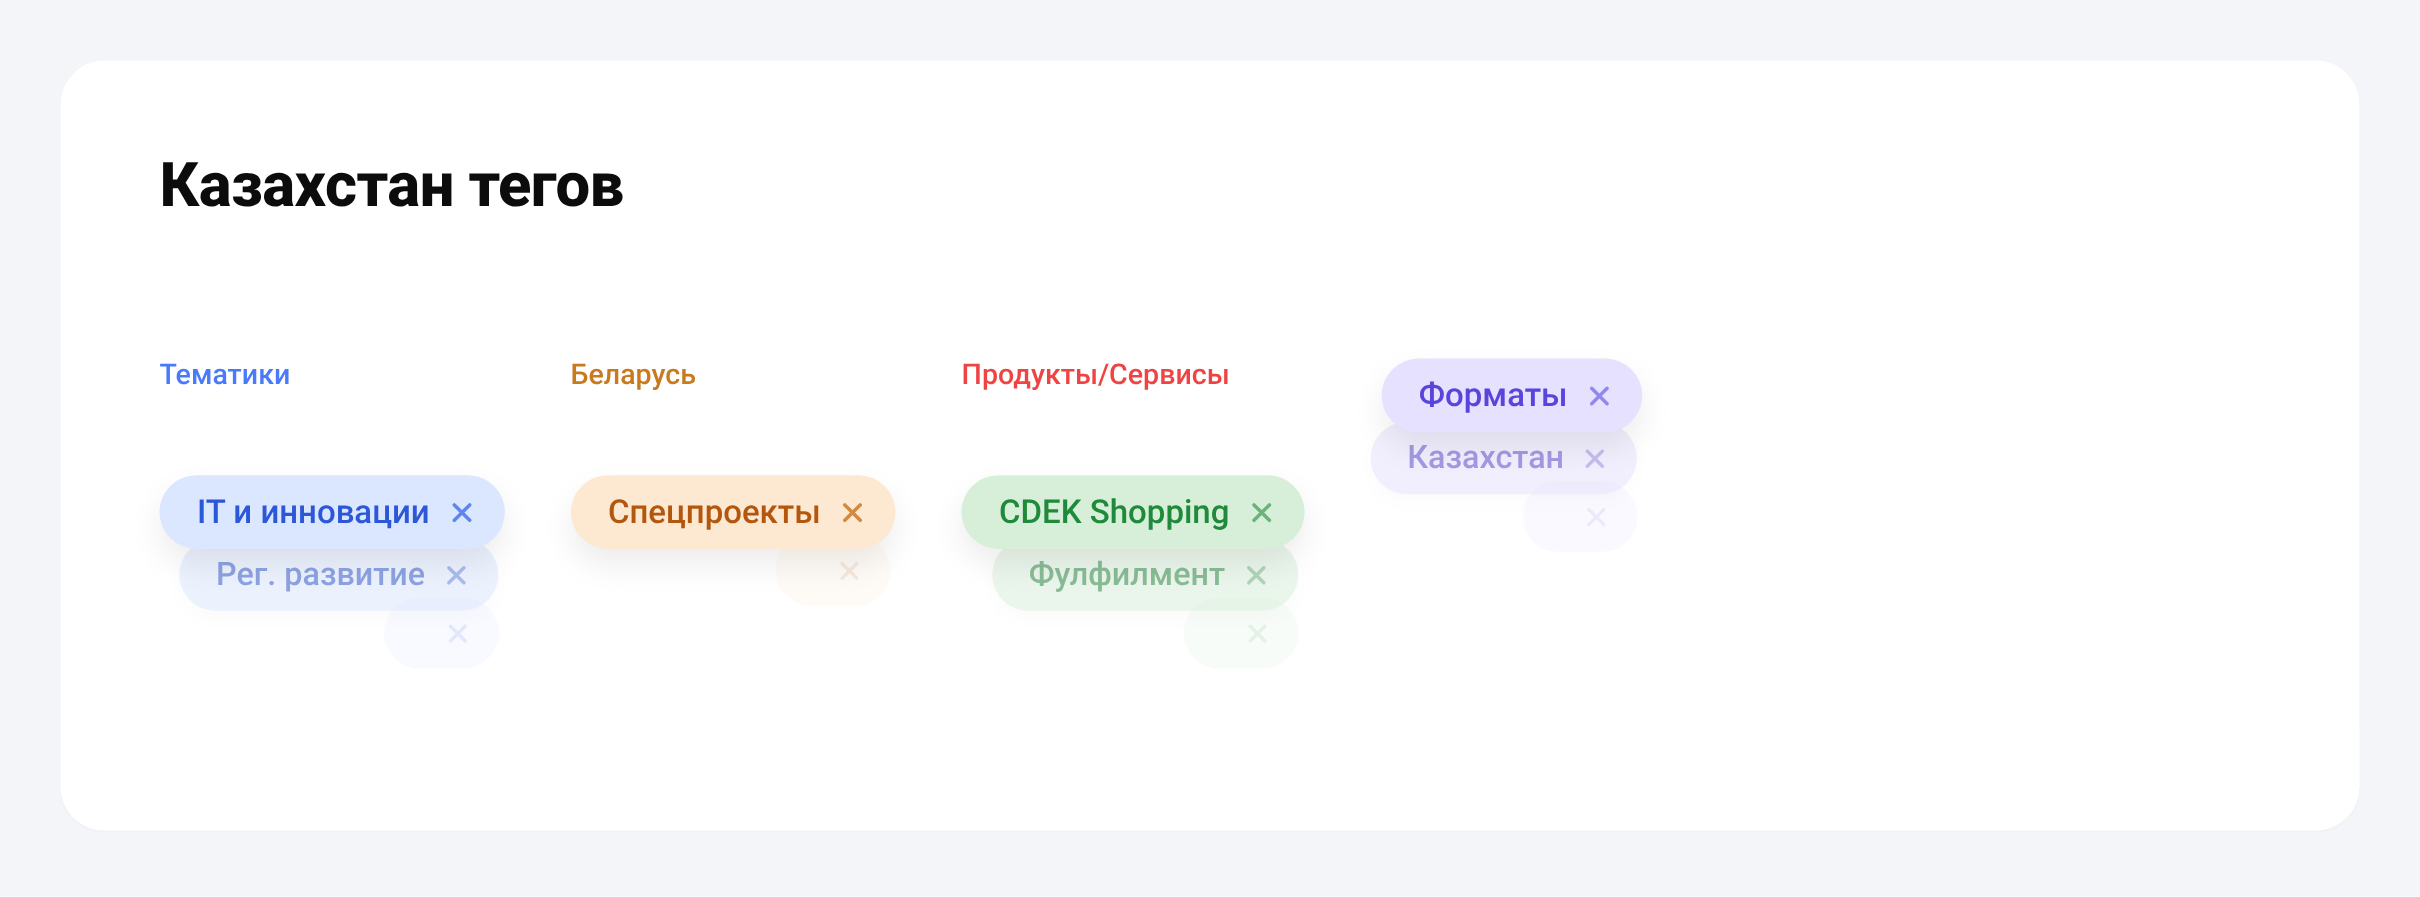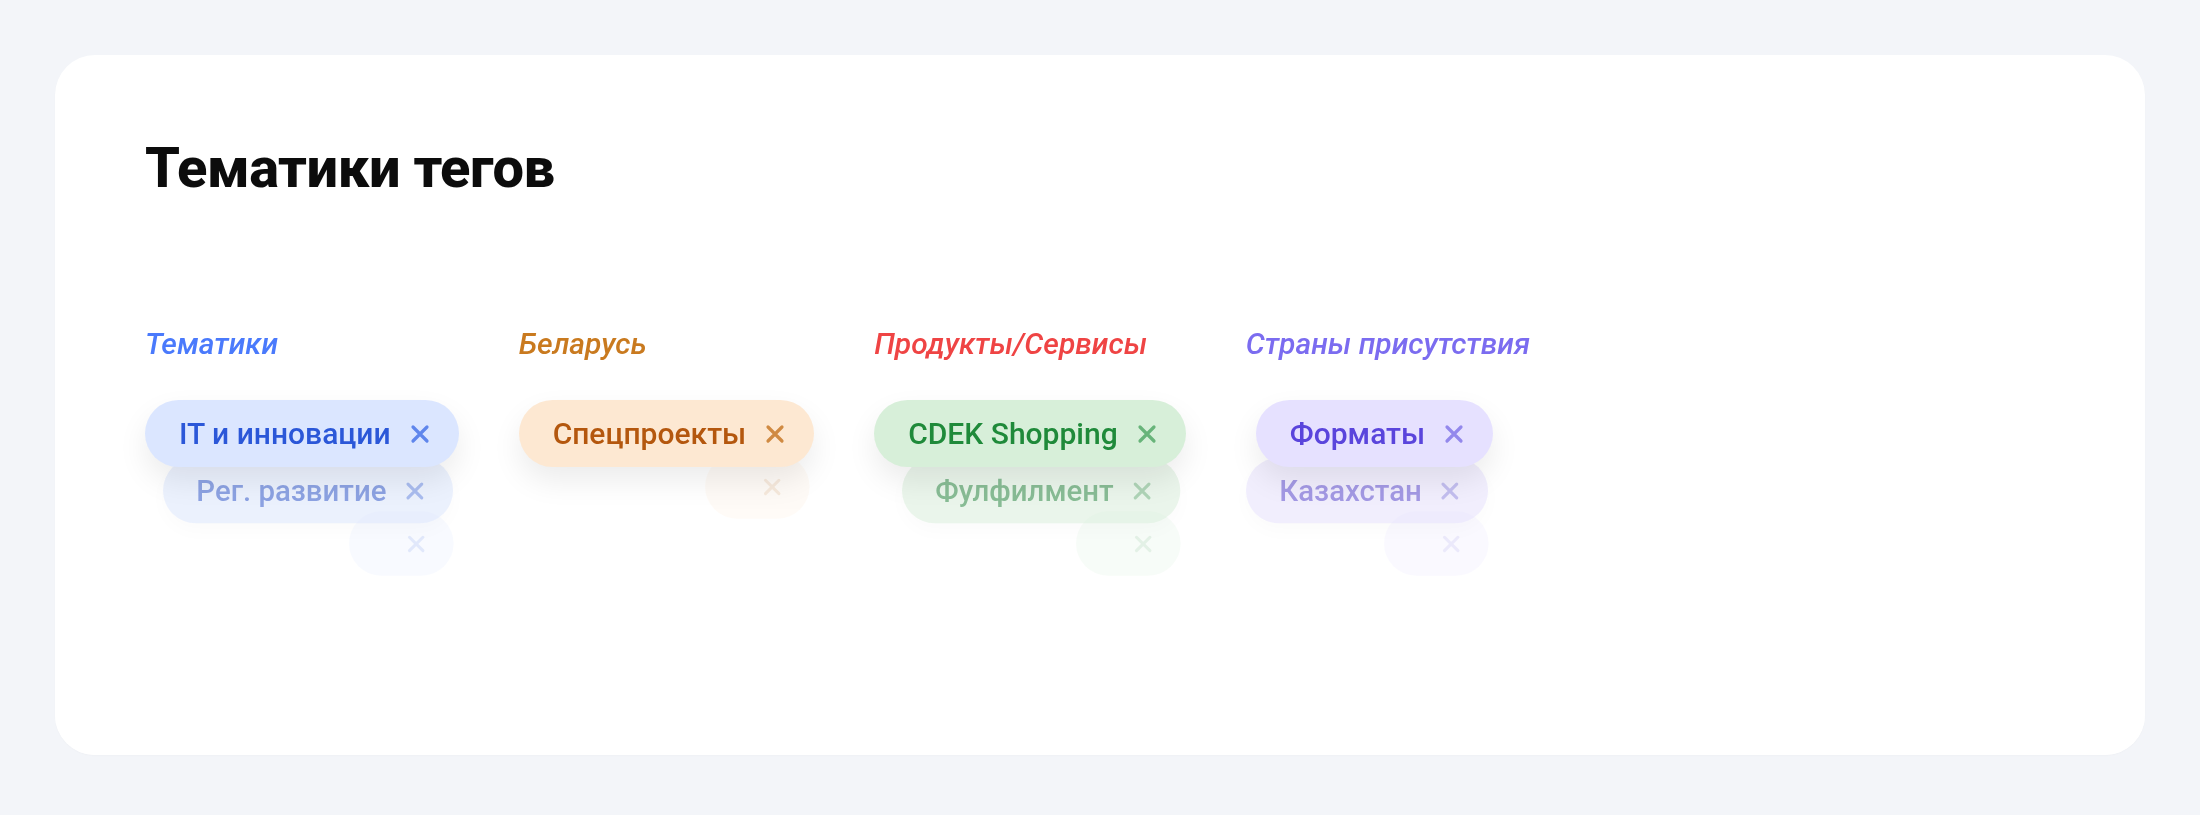--- a/index.html
+++ b/index.html
@@ -117,7 +117,7 @@
 <body>
 
 <div class="card">
-  <h1 class="title">Тематики тегов</h1>
+  <h1 class="title">Казахстан тегов</h1>
 
   <div class="columns">
 

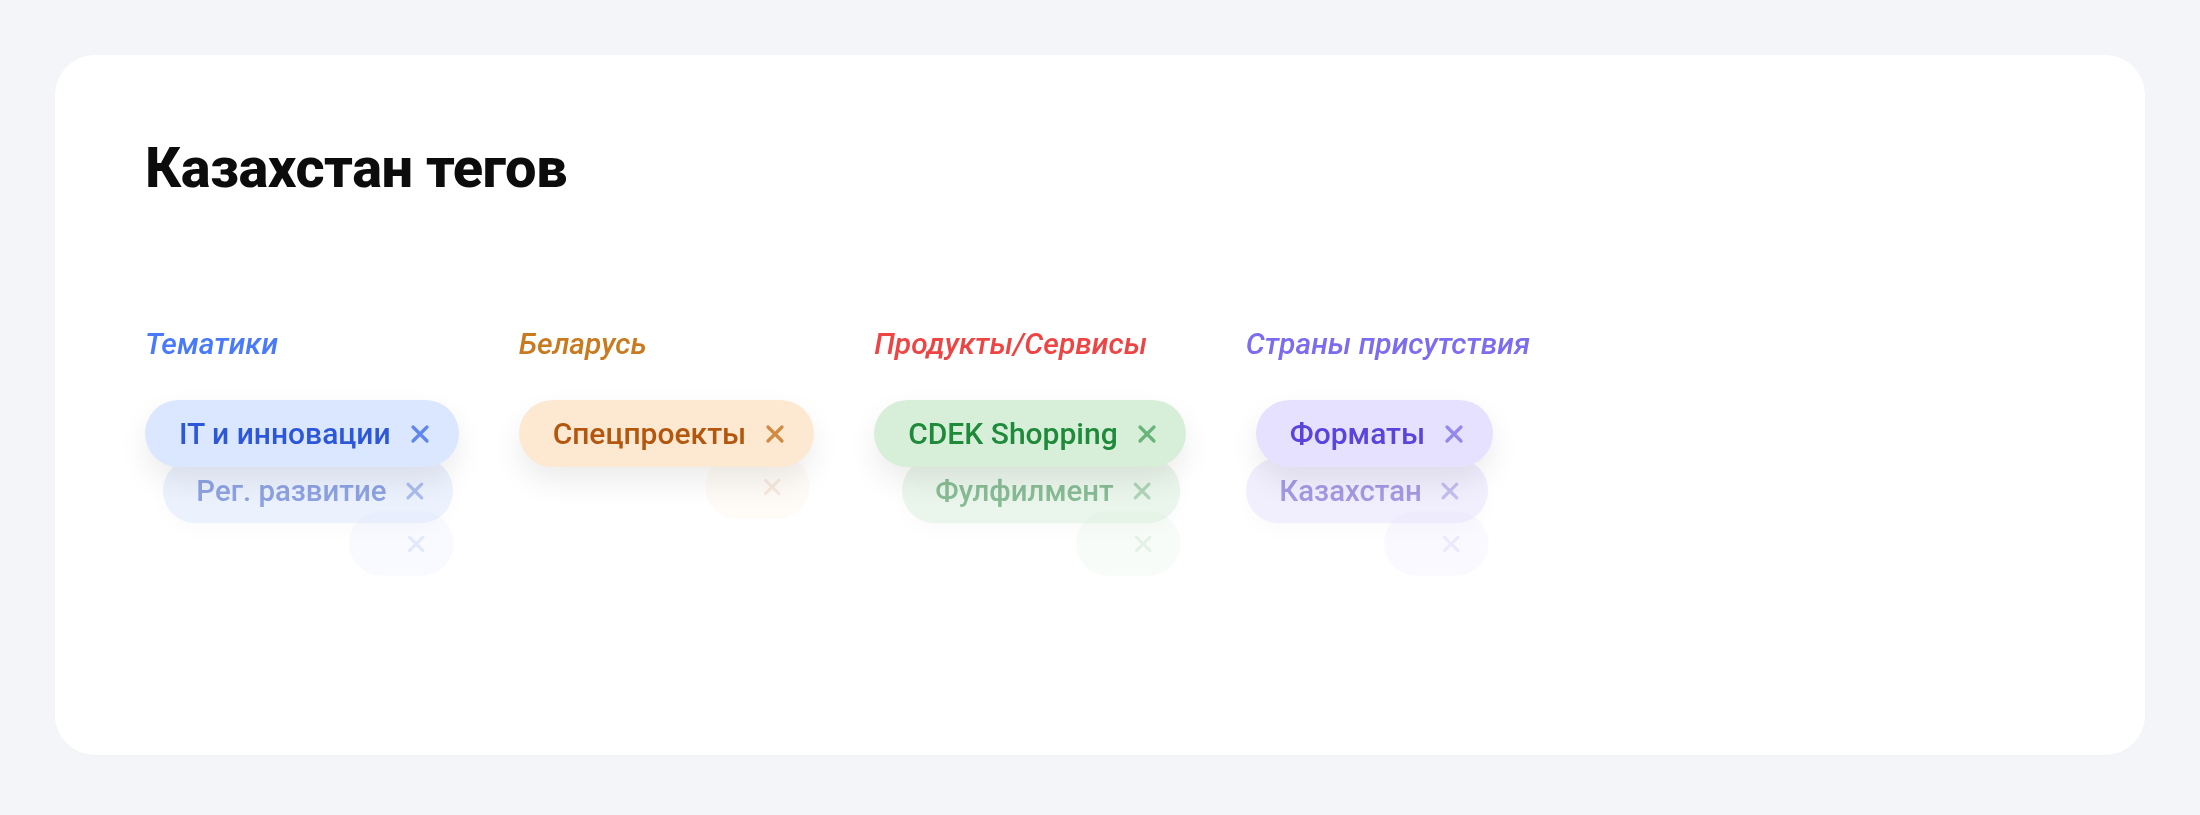--- a/index.html
+++ b/index.html
@@ -35,10 +35,9 @@
     align-items: flex-start;
   }
   .col-header {
-    font-size: 30px;
+    font-size: 26px;
     font-weight: 500;
-    margin-bottom: 39px;
-    font-style: italic;
+    margin-bottom: 76px;
   }
   .tag-stack {
     position: relative;

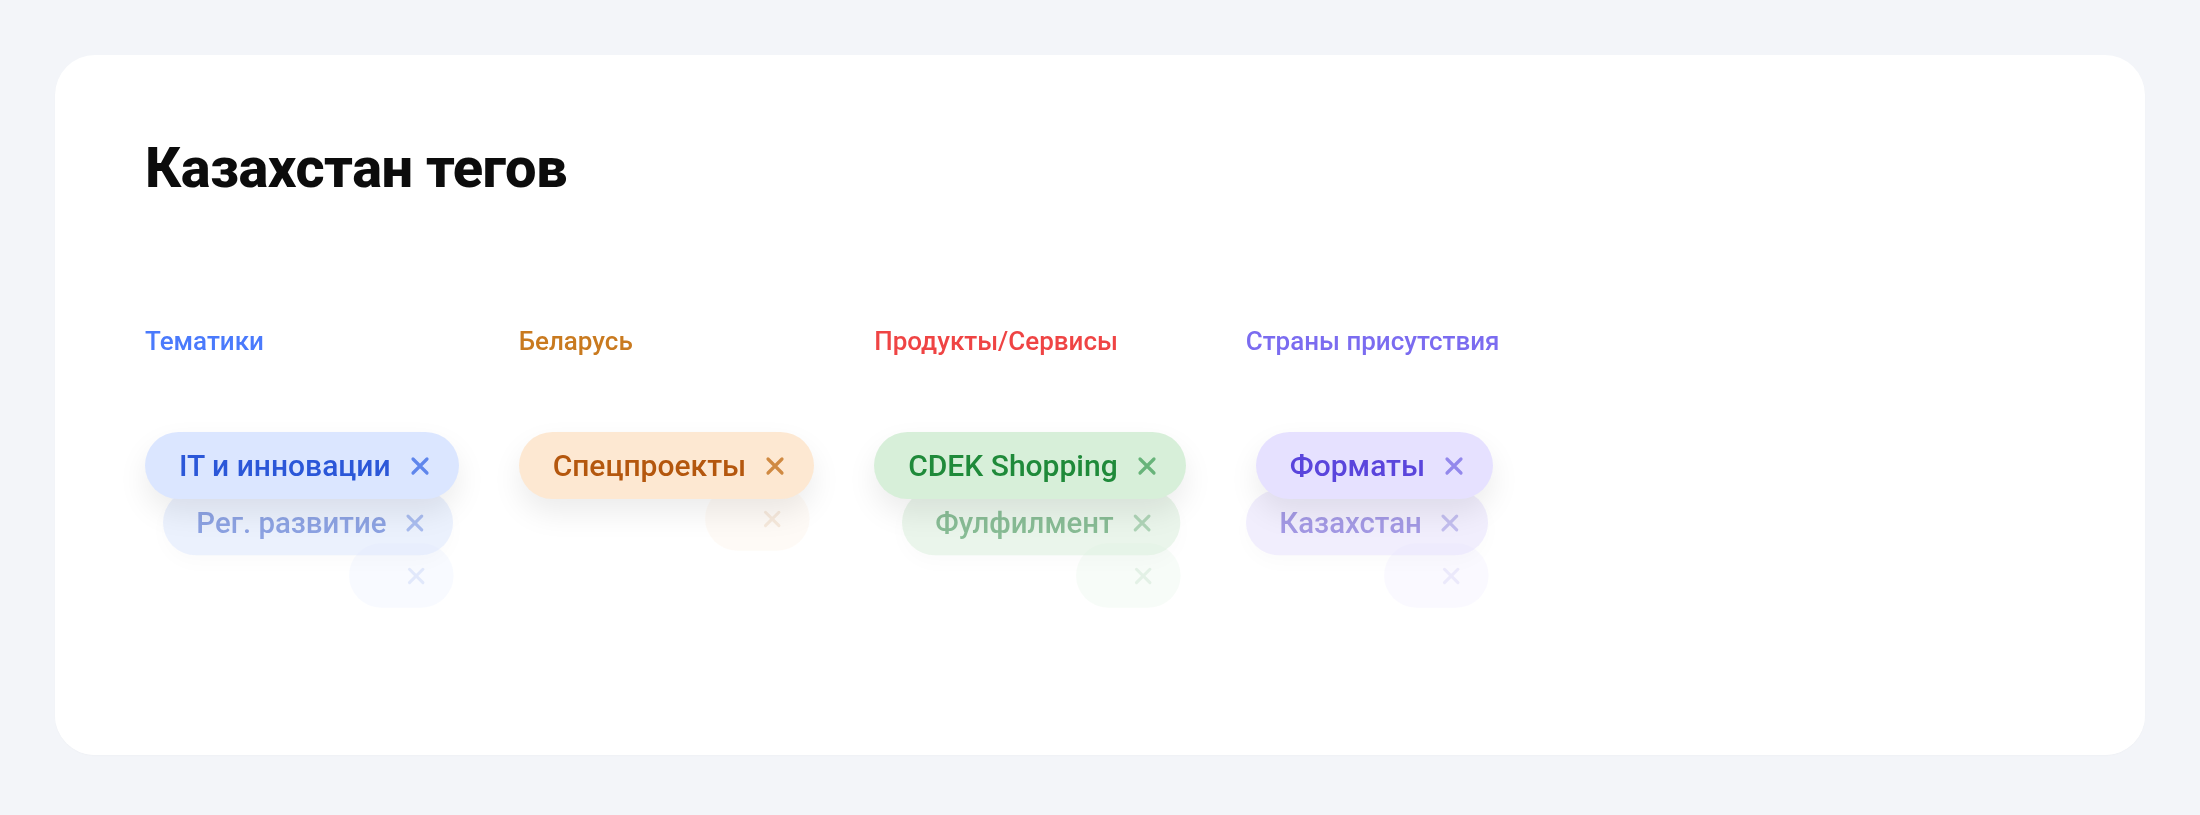--- a/index.html
+++ b/index.html
@@ -219,7 +219,6 @@
     </div>
 
     <div class="col theme-purple">
-      <div class="col-header">Страны присутствия</div>
       <div class="tag-stack">
         <div class="layer layer-1">
           <span class="tag">

